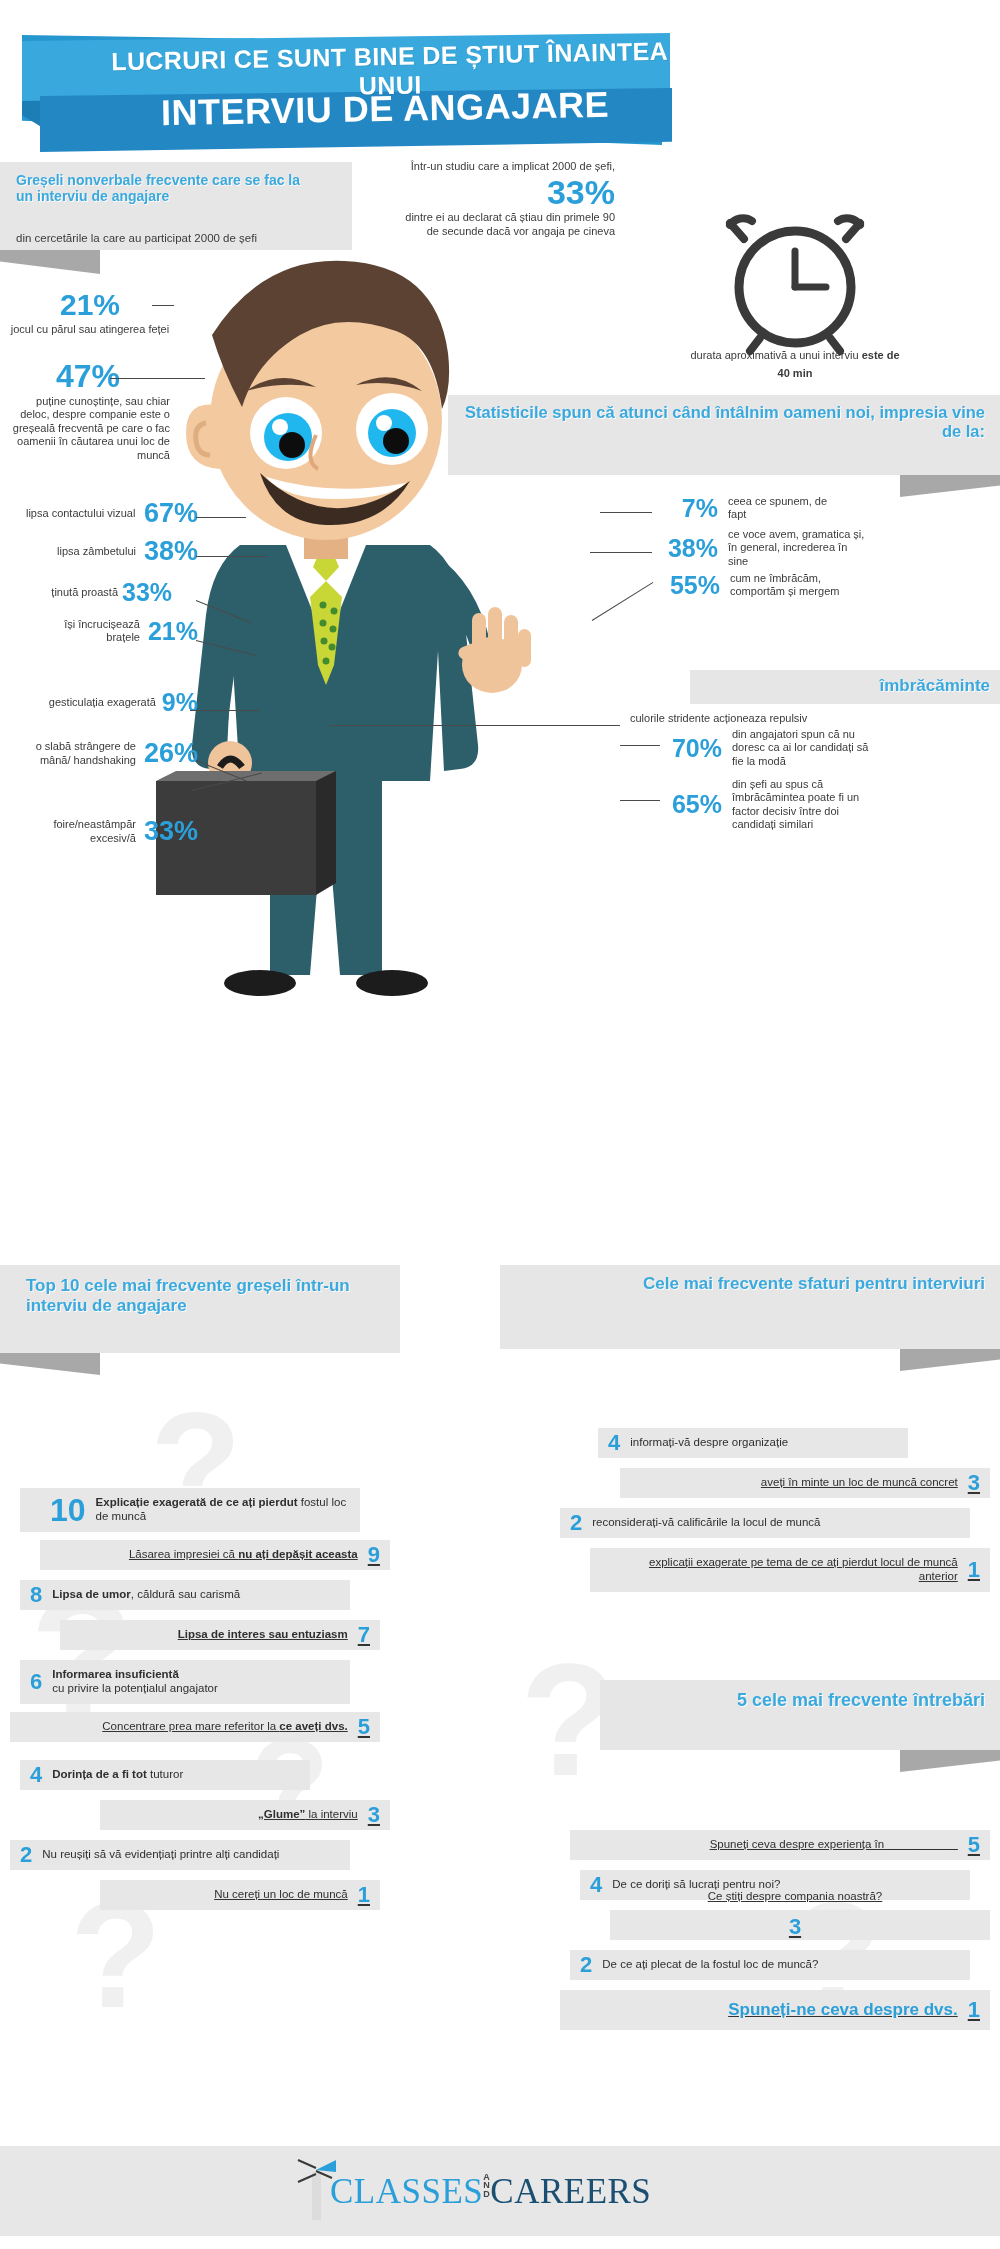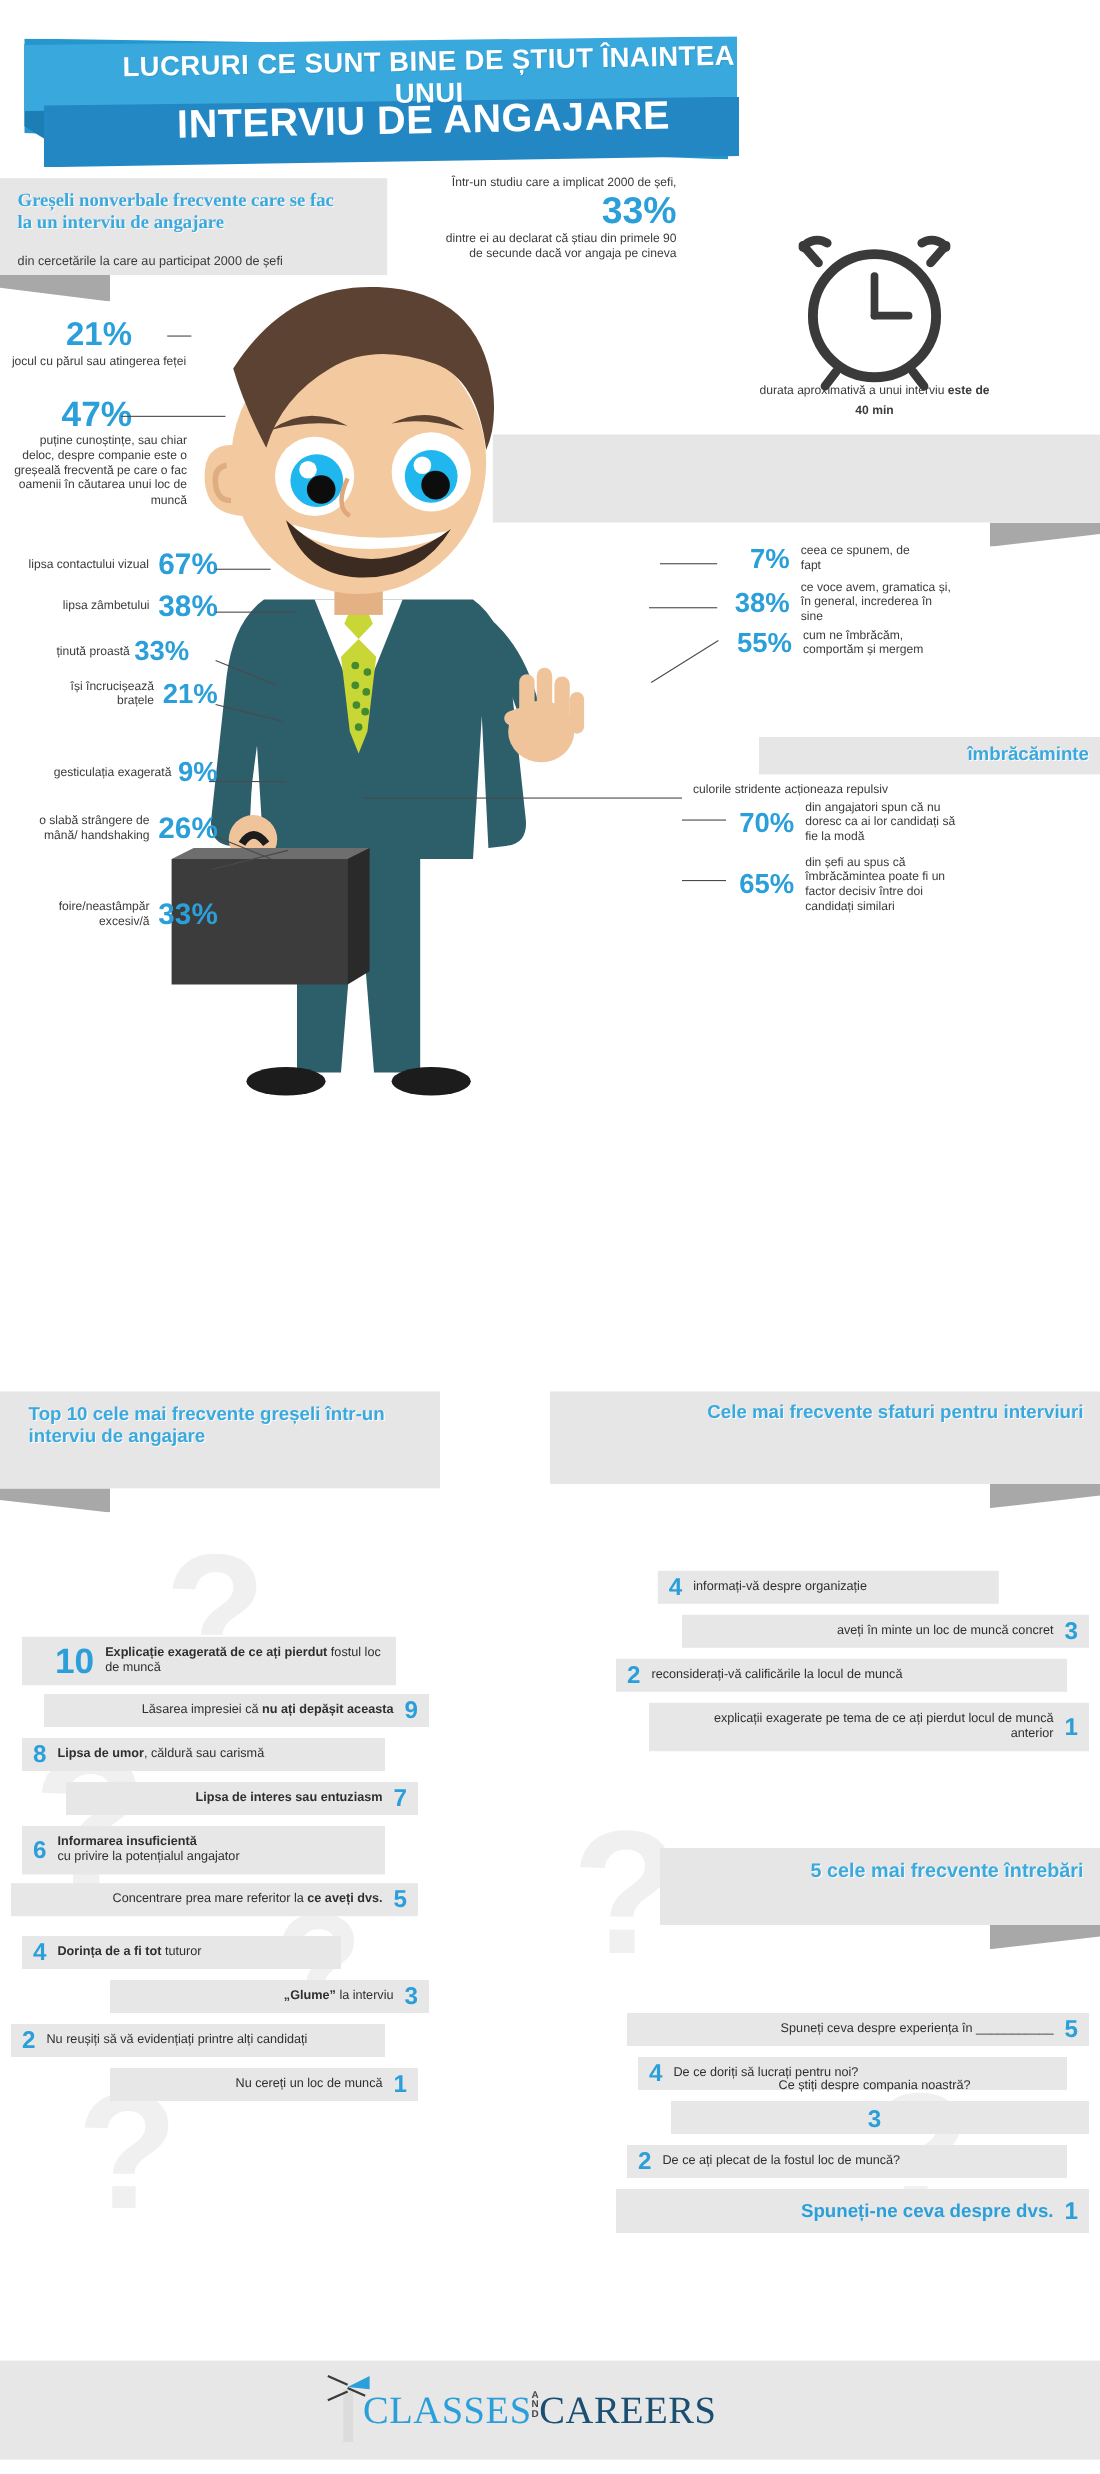--- a/index.html
+++ b/index.html
@@ -217,7 +217,7 @@
 
   <div class="ribbon" style="left:0; top:162px; width:352px; height:88px;"></div>
   <div class="ribbon-tail" style="left:0; top:250px; width:100px; height:24px;"></div>
-  <div class="ribbon-title" style="position:absolute; left:16px; top:172px; width:300px; font-size:17px;font-family:Liberation Serif, serif;">Greșeli nonverbale frecvente care se fac la un interviu de angajare</div>
+  <div class="ribbon-title" style="position:absolute; left:16px; top:172px; width:300px; font-size:14px;">Greșeli nonverbale frecvente care se fac la un interviu de angajare</div>
   <div class="ribbon-sub" style="position:absolute; left:16px; top:232px; width:330px;">din cercetările la care au participat 2000 de șefi</div>
 
   <div style="position:absolute; left:10px; top:290px; width:160px; text-align:center;">

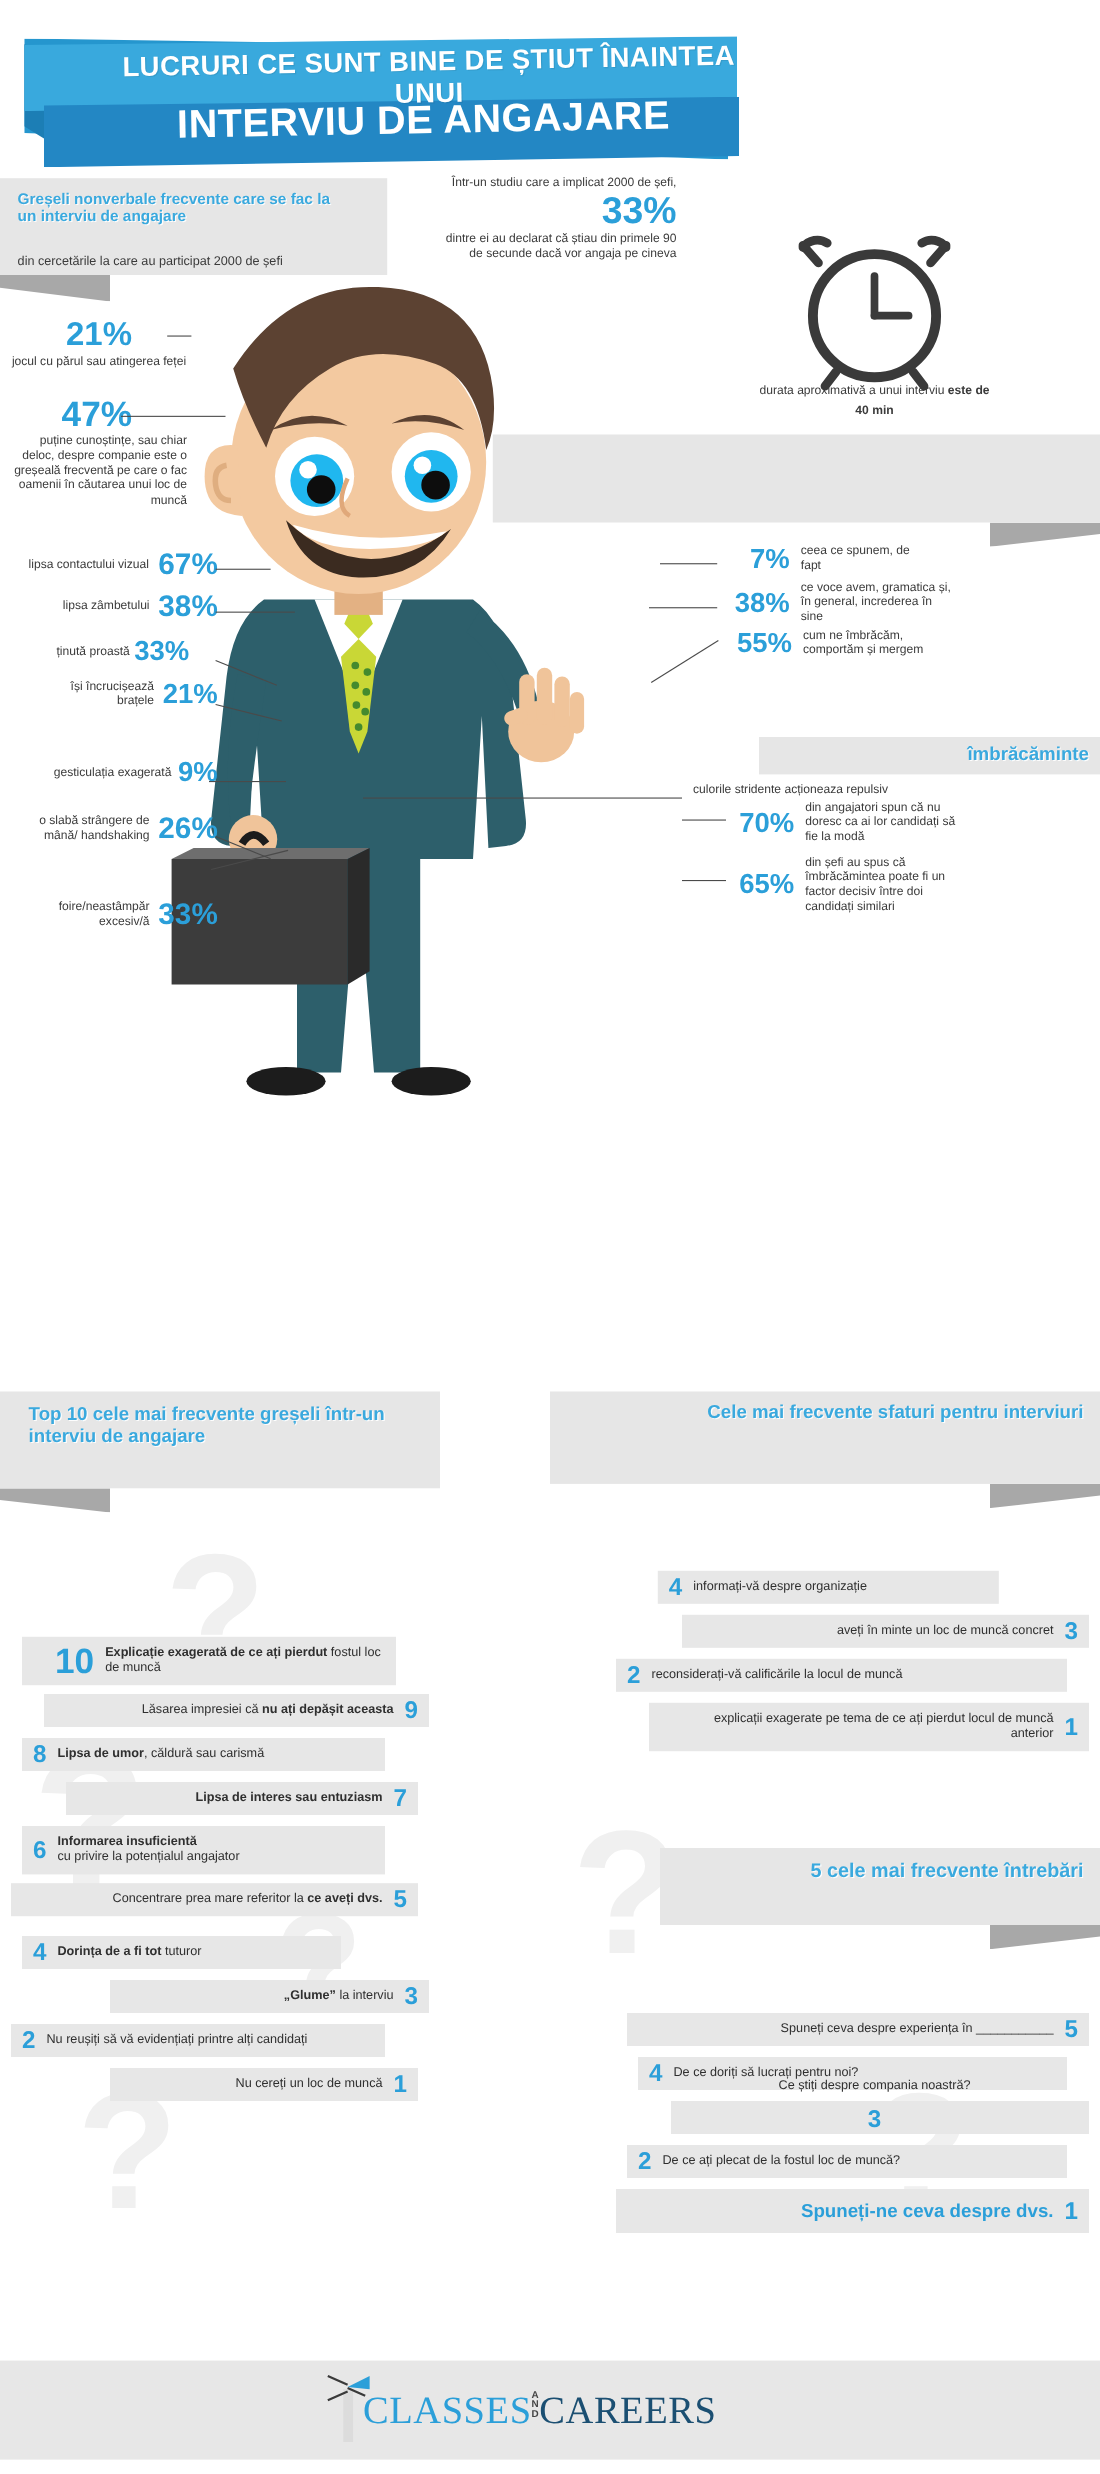--- a/index.html
+++ b/index.html
@@ -276,6 +276,7 @@
 
   <div class="ribbon" style="left:448px; top:395px; width:552px; height:80px;"></div>
   <div class="ribbon-tail-r" style="left:900px; top:475px; width:100px; height:22px;"></div>
+  <div class="ribbon-title" style="position:absolute; left:455px; top:403px; width:530px; font-size:16.5px; text-align:right;">Statisticile spun că atunci când întâlnim oameni noi, impresia vine de la:</div>
 
   <div class="leader" style="left:600px; top:512px; width:52px;"></div>
   <div style="position:absolute; left:658px; top:495px; display:flex; align-items:center; gap:10px;">

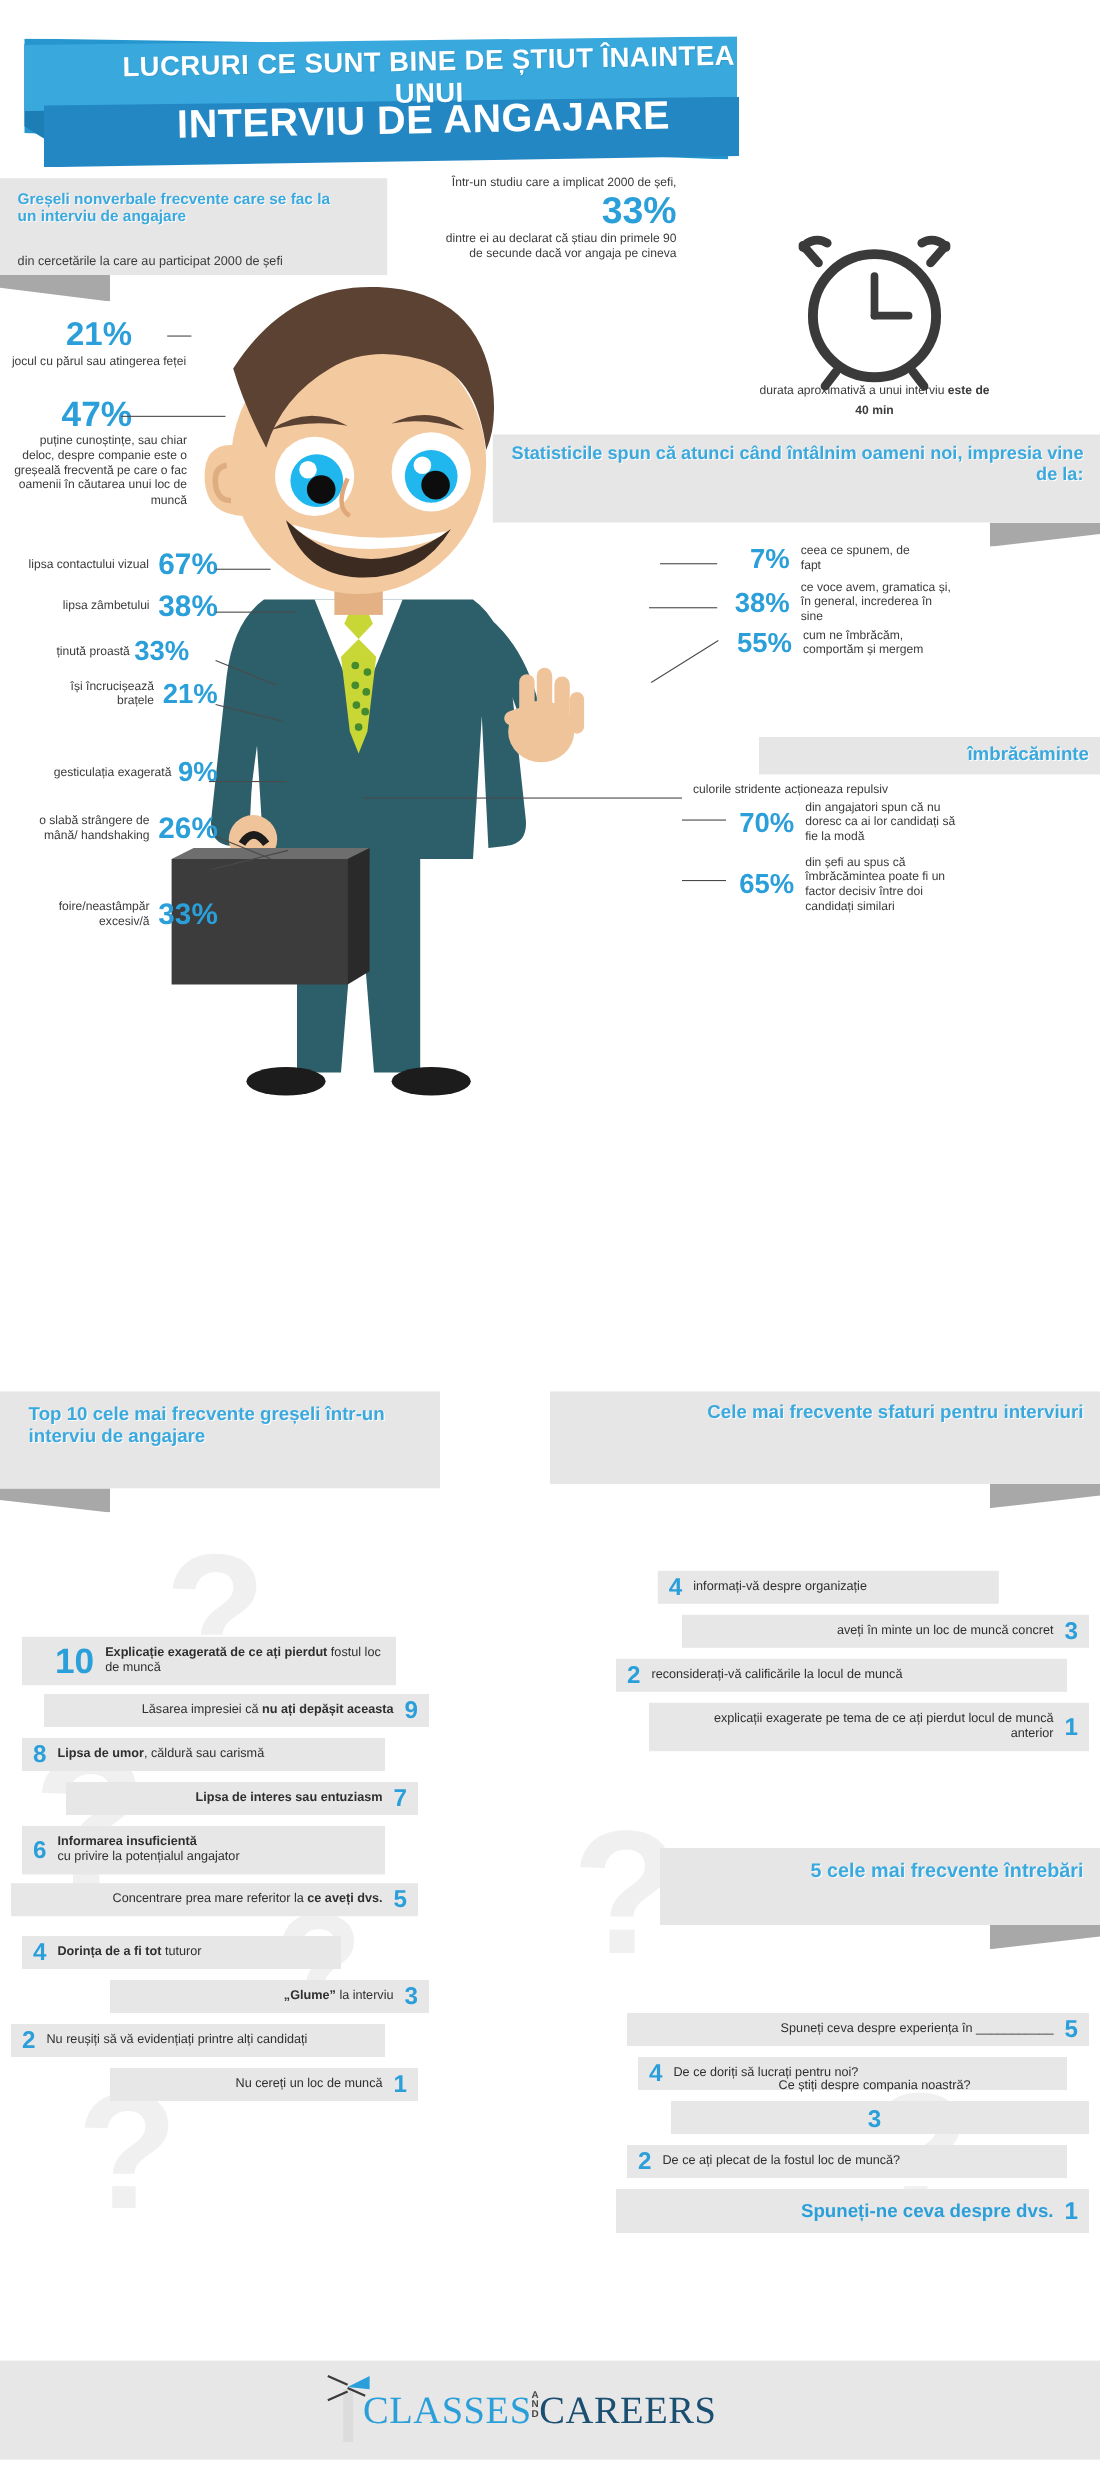--- a/index.html
+++ b/index.html
@@ -84,7 +84,7 @@
   .bar .txt { color: #2f2f2f; font-size: 11.5px; line-height: 1.2; }
   .bar .txt b { font-weight: bold; }
   .bar-l { justify-content: flex-start; padding-left: 10px; gap: 10px; }
-  .bar-r { justify-content: flex-end; padding-right: 10px; gap: 10px; }
+  .bar-r { justify-content: flex-end; padding-right: 10px; gap: 10px; text-decoration: underline; }
 
   .qmark {
     position: absolute; color: #f0f0f0; font-weight: bold;

